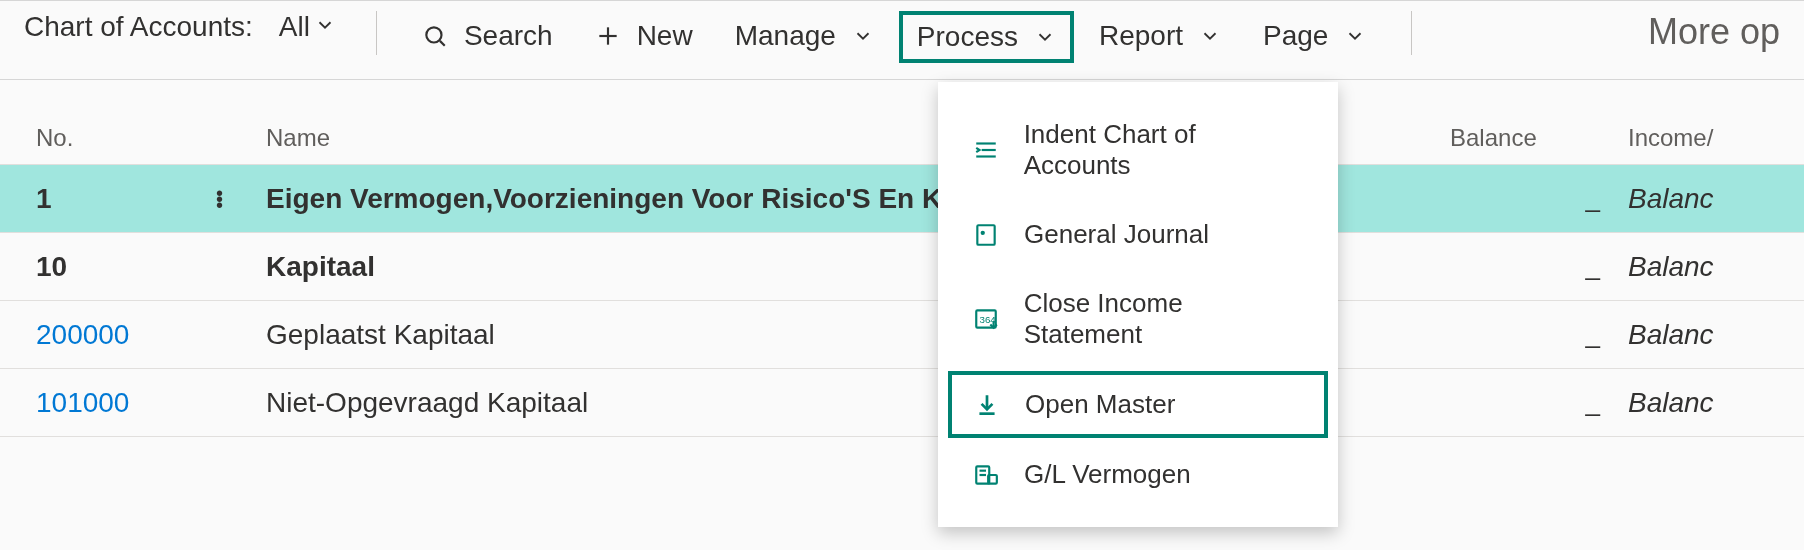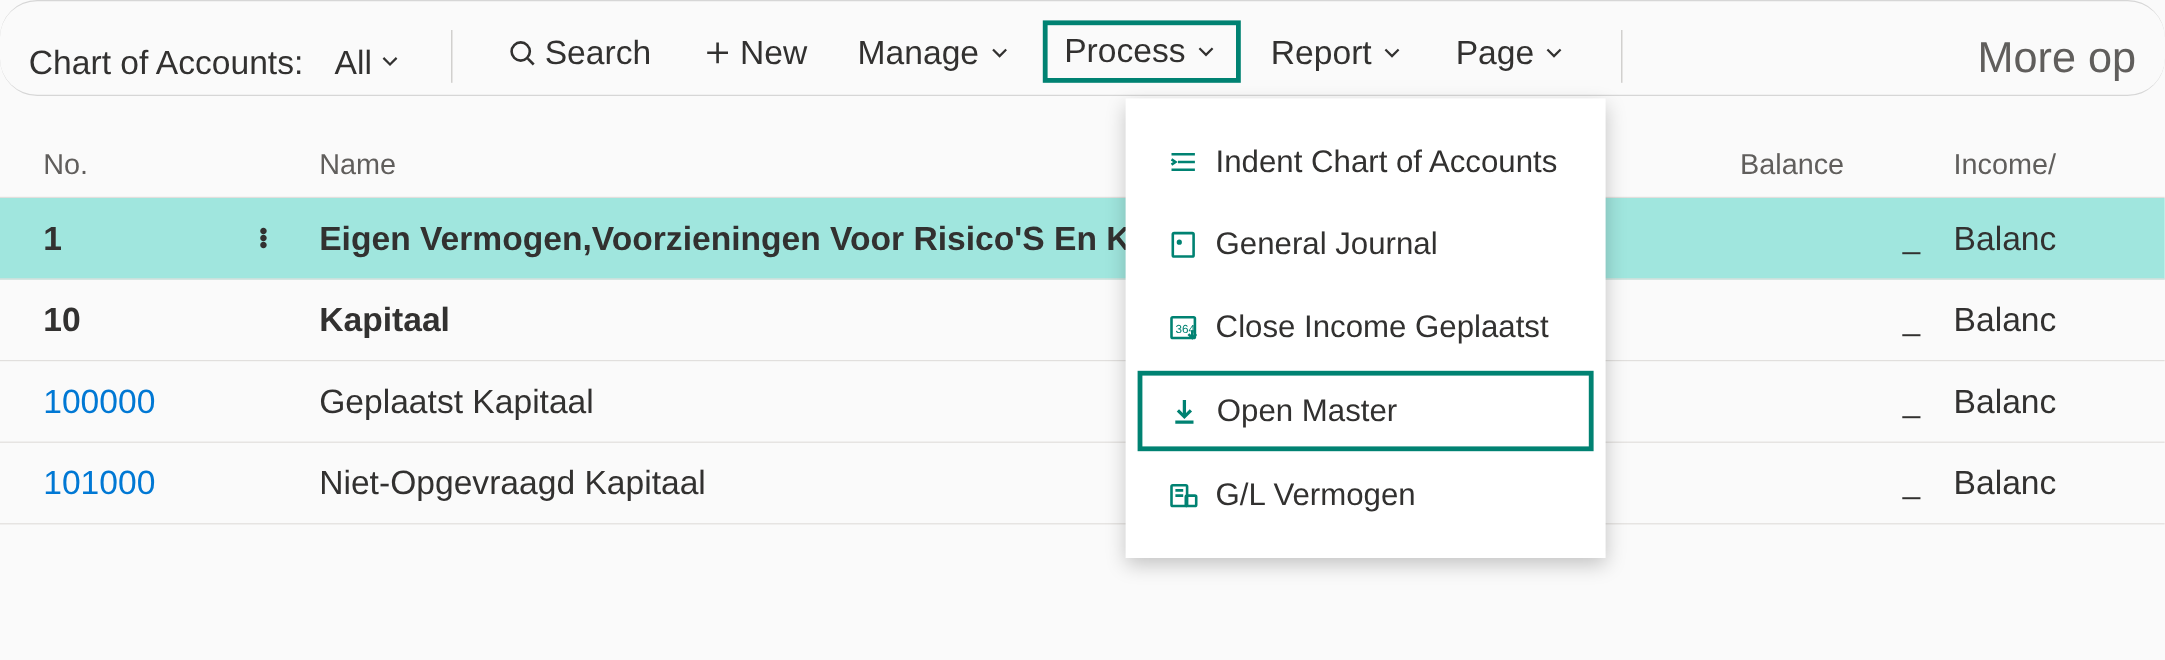--- a/index.html
+++ b/index.html
@@ -18,14 +18,13 @@
   }
   .toolbar {
     display: flex;
-    align-items: flex-end;
+    align-items: flex-start;
     padding: 10px 24px 10px 24px;
     gap: 8px;
     border-bottom: 1px solid #d6d6d6;
     border-top: 1px solid #d6d6d6;
     height: 80px;
     background: #fafafa;
-    border-radius: 31px;
   }
   .page-title {
     font-size: 28px;

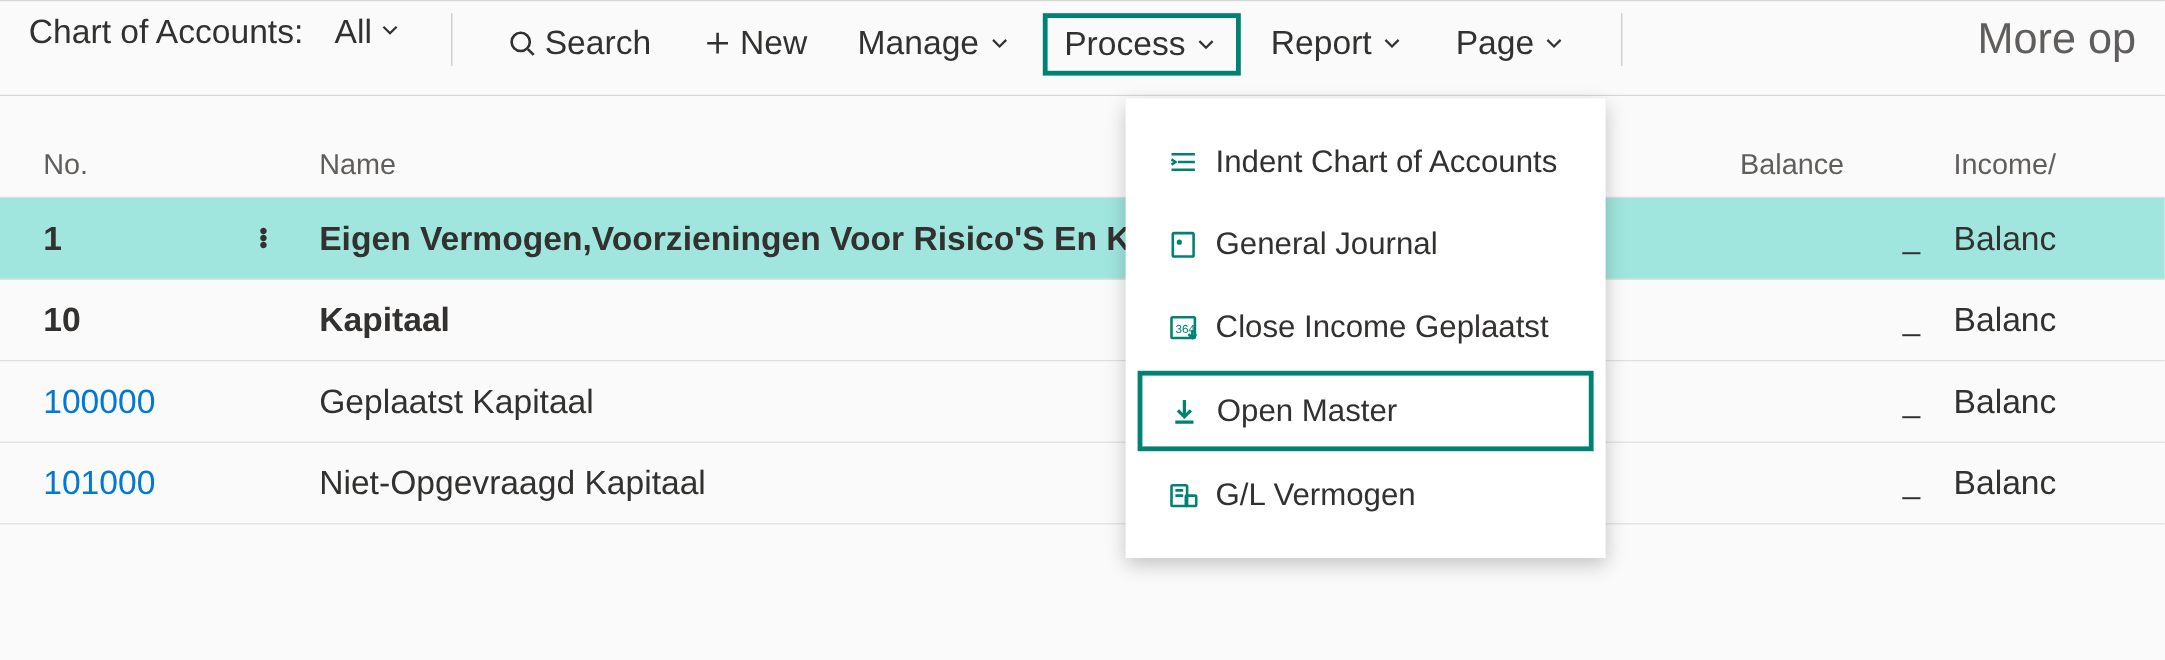--- a/index.html
+++ b/index.html
@@ -50,7 +50,7 @@
   .action {
     display: flex;
     align-items: center;
-    gap: 6px;
+    gap: 16px;
     font-size: 28px;
     color: #323130;
     padding: 6px 14px;

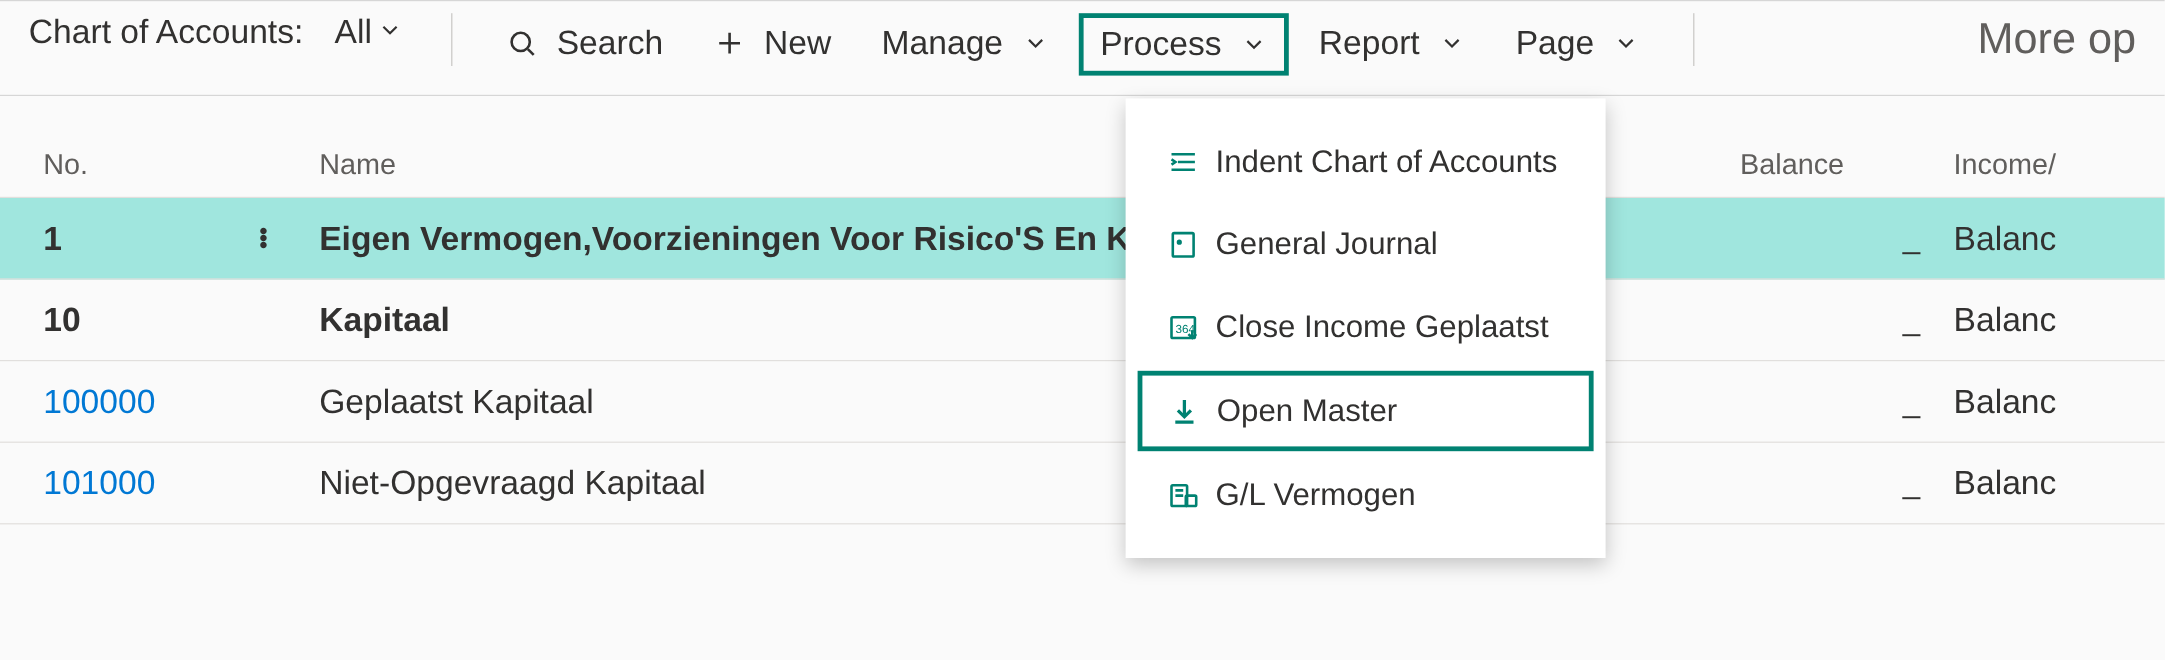--- a/index.html
+++ b/index.html
@@ -128,7 +128,7 @@
   .menu-item {
     display: flex;
     align-items: center;
-    gap: 12px;
+    gap: 23px;
     padding: 14px 20px;
     font-size: 26px;
     color: #323130;

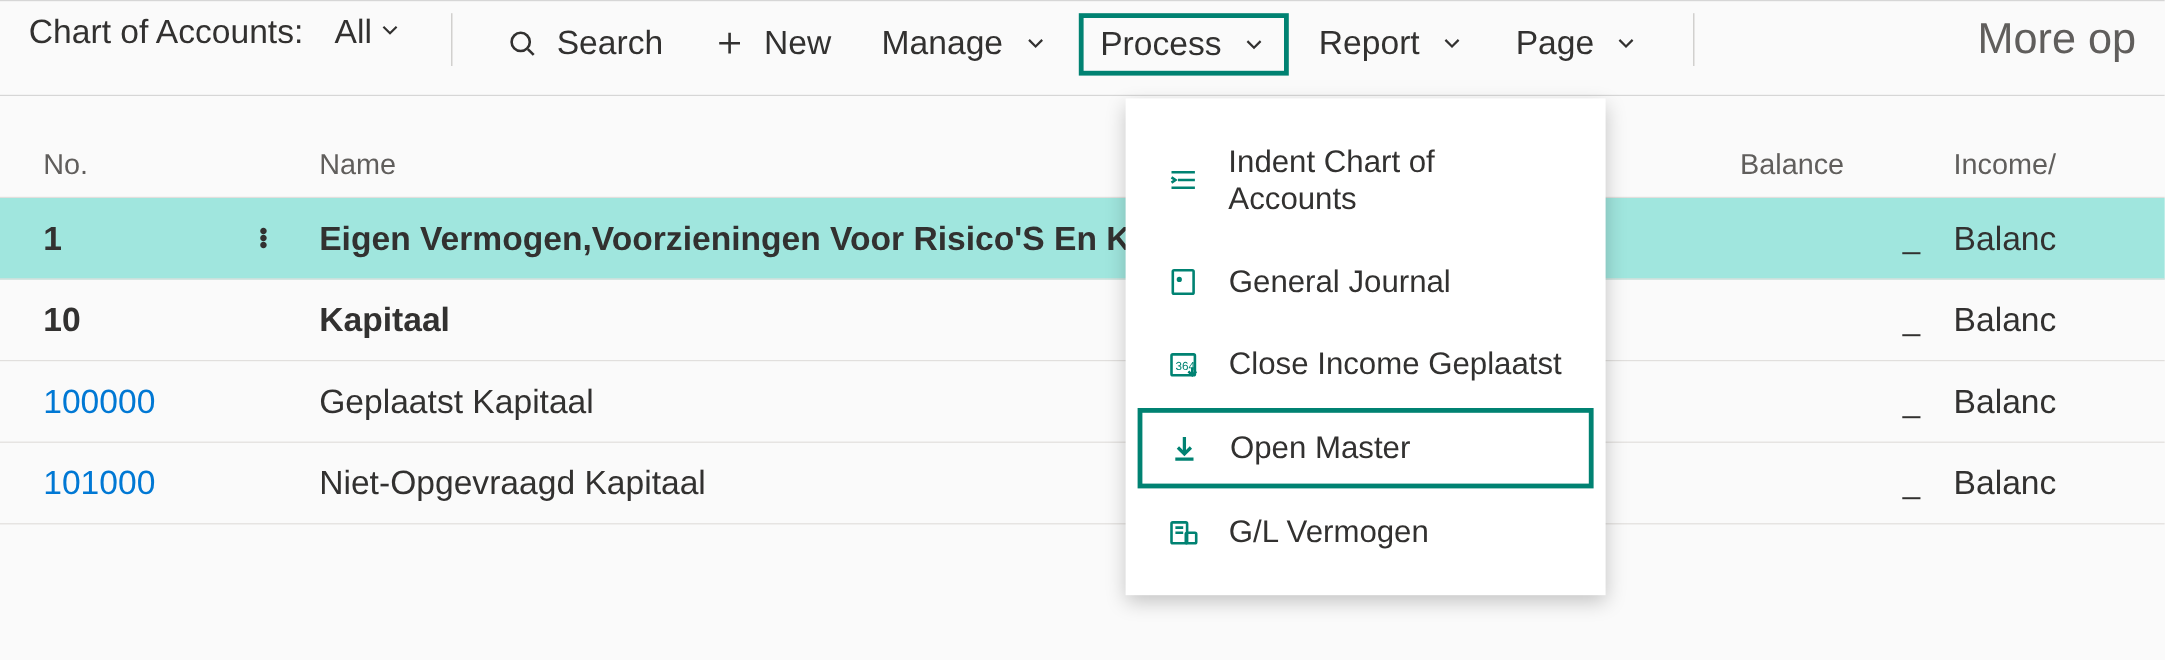--- a/index.html
+++ b/index.html
@@ -102,7 +102,7 @@
     color: #323130;
     font-size: 26px;
   }
-  .income-val { width: 180px; padding-left: 28px; }
+  .income-val { width: 180px; padding-left: 28px; font-style: italic; }
   .row-menu-dots {
     position: absolute;
     left: 216px;

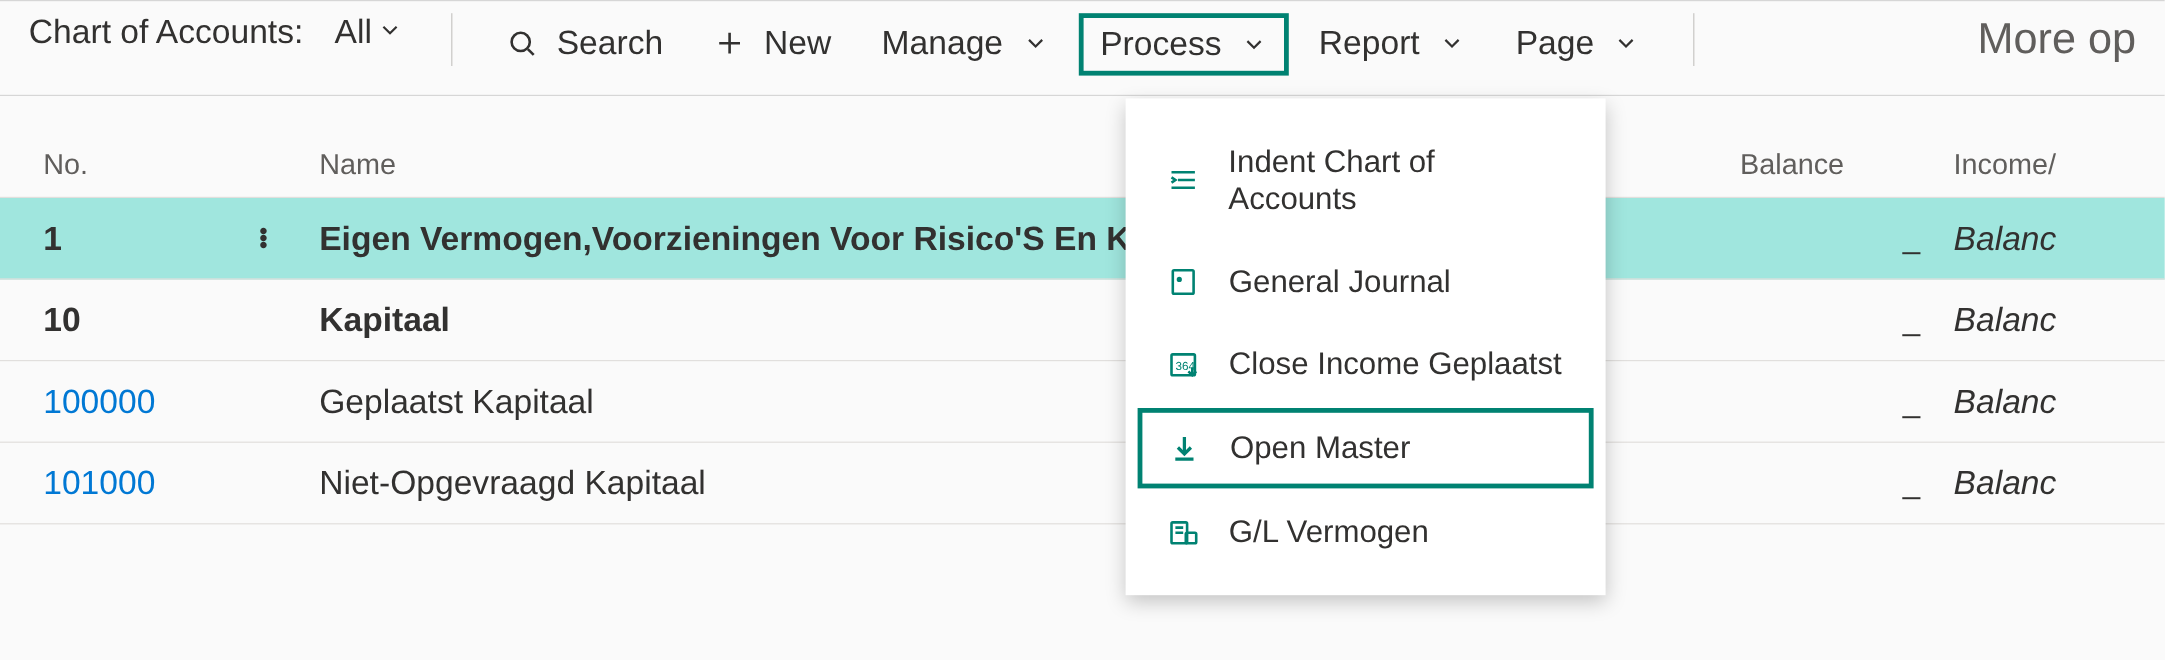--- a/index.html
+++ b/index.html
@@ -295,7 +295,7 @@
           <polyline points="16 17 19 20 22 17"></polyline>
         </svg>
     </span>
-    <span>Close Income Geplaatst</span>
+    <span>Close Income Statement</span>
   </div>
   <div class="menu-item highlighted">
     <span class="menu-icon">

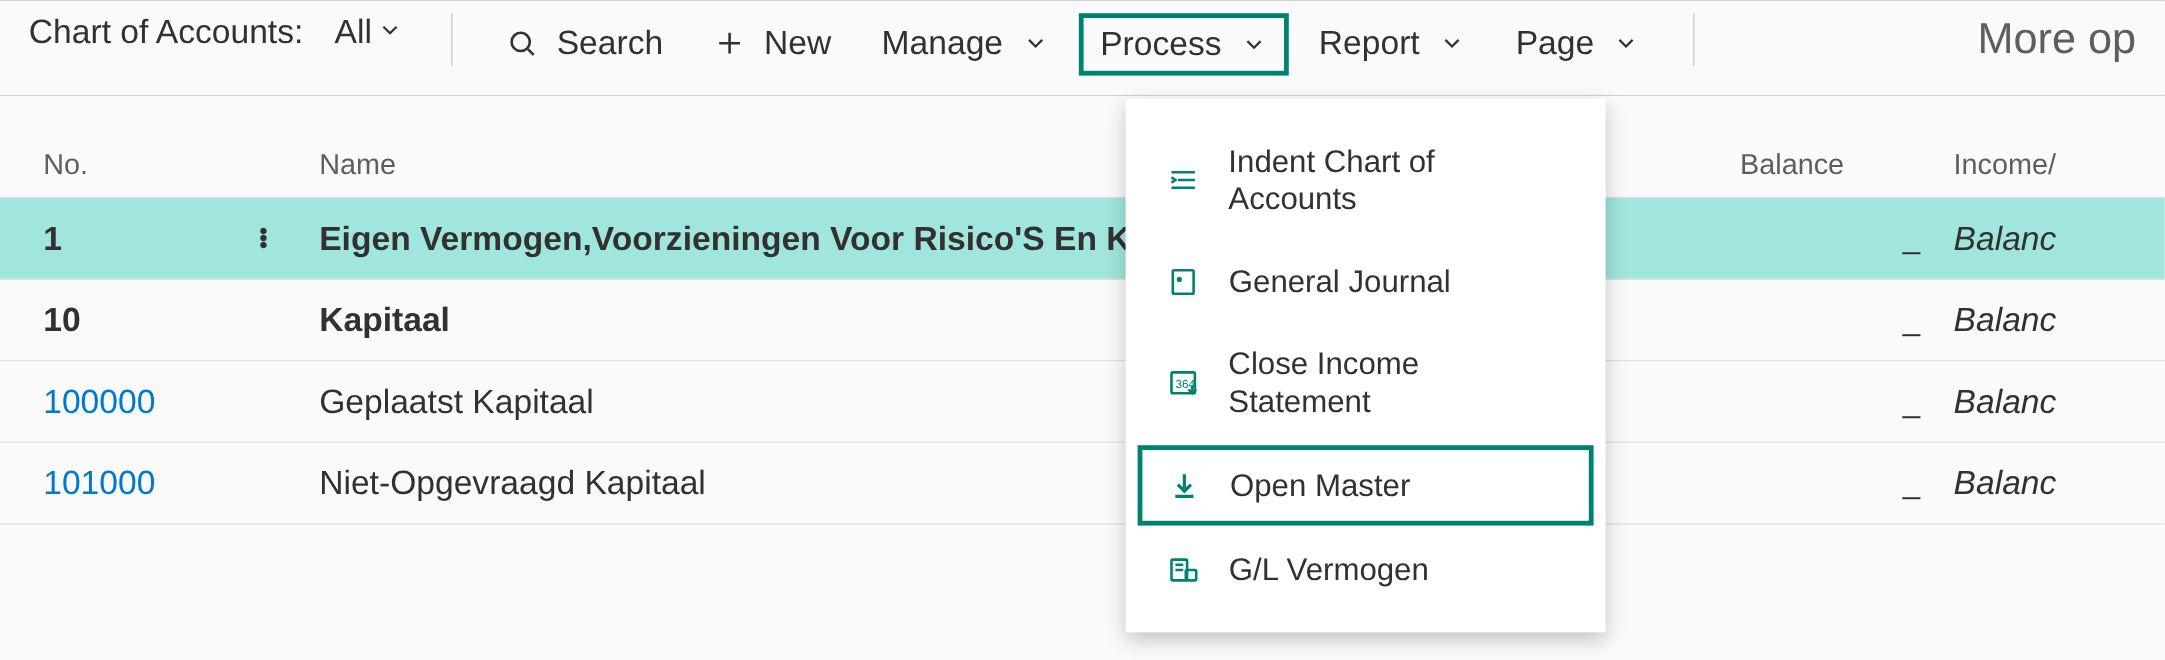--- a/index.html
+++ b/index.html
@@ -252,7 +252,7 @@
     <div class="income-val">Balanc</div>
   </div>
   <div class="row">
-    <div class="col-no link">100000</div>
+    <div class="col-no link">200000</div>
     <div class="col-name">Geplaatst Kapitaal</div>
     <div class="balance-dash">_</div>
     <div class="income-val">Balanc</div>

